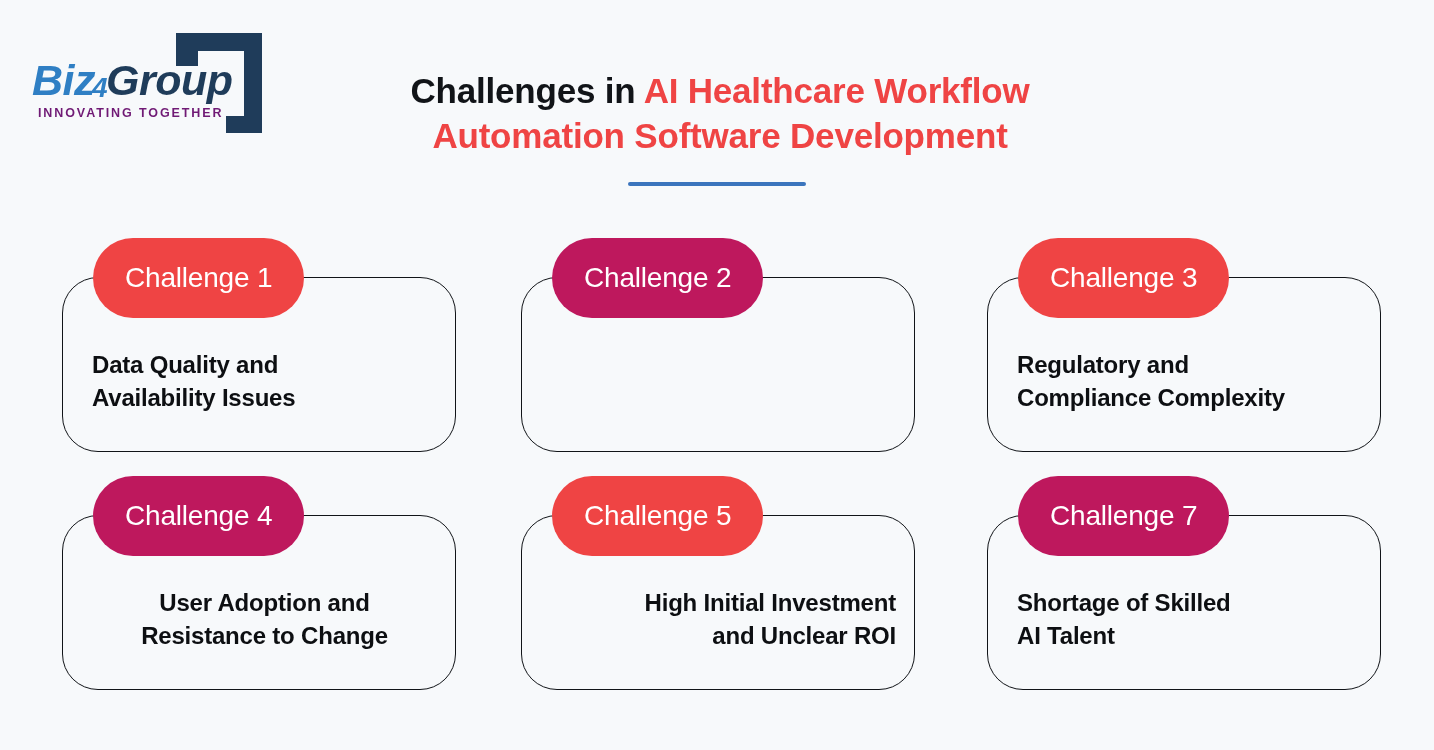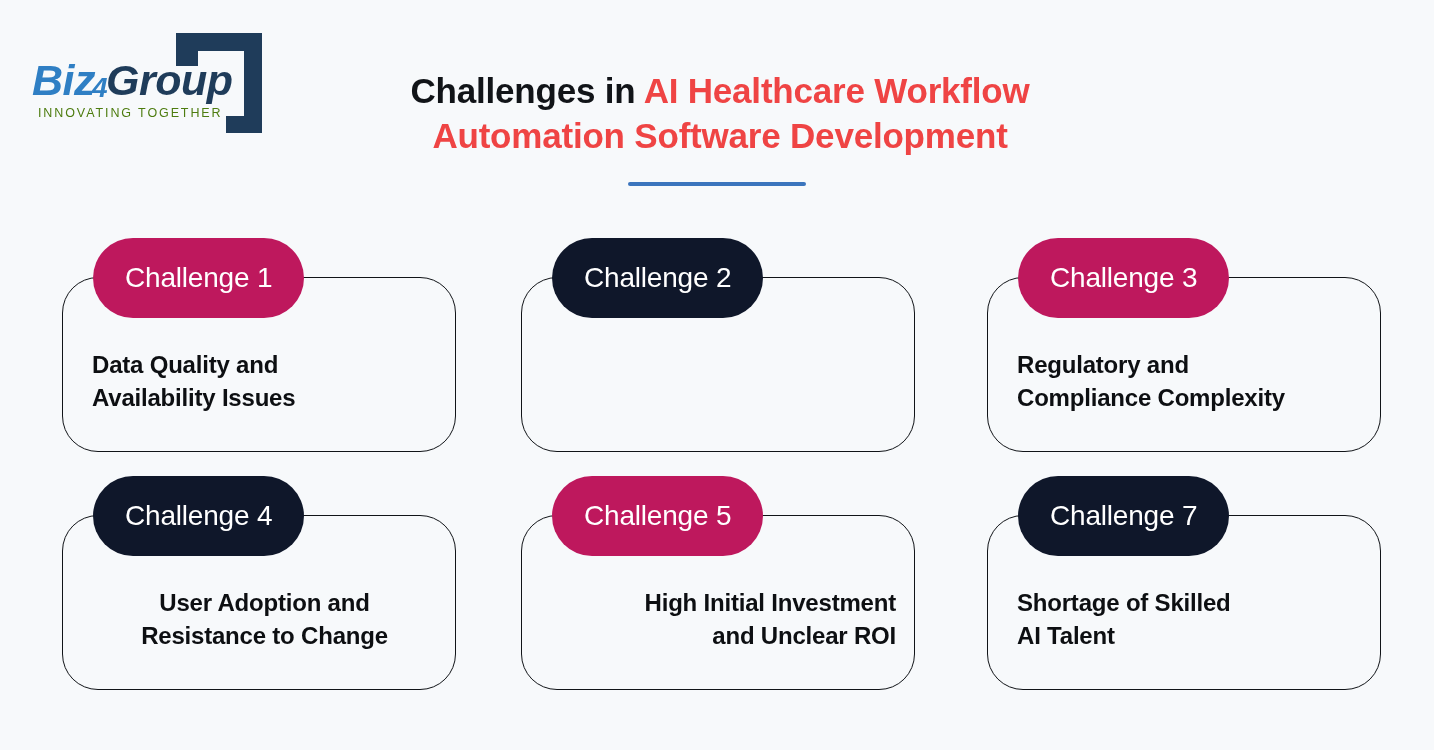--- a/index.html
+++ b/index.html
@@ -57,10 +57,10 @@
     top: 78px;
     font-family: "Liberation Sans", sans-serif;
     font-style: normal;
-    font-weight: 400;
+    font-weight: 700;
     font-size: 12.5px;
     letter-spacing: 1.9px;
-    color: #4d7c0f;
+    color: #701a75;
     white-space: nowrap;
   }
 

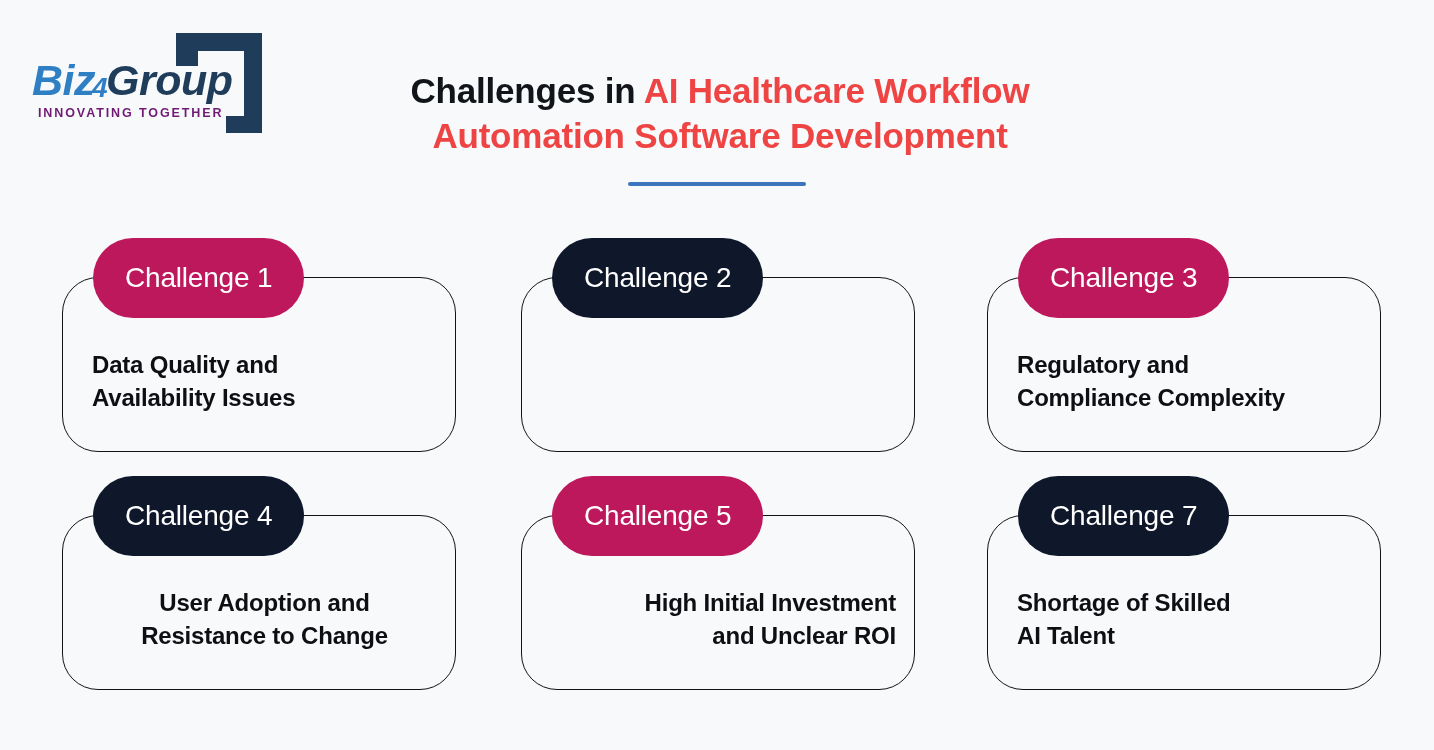--- a/index.html
+++ b/index.html
@@ -128,7 +128,7 @@
     letter-spacing: -0.2px;
     white-space: nowrap;
   }
-  .badge.dark  { background: #be185d; }
+  .badge.dark  { background: #ef4444; }
   .badge.light { background: #0f172a; }
 
   .card-text {

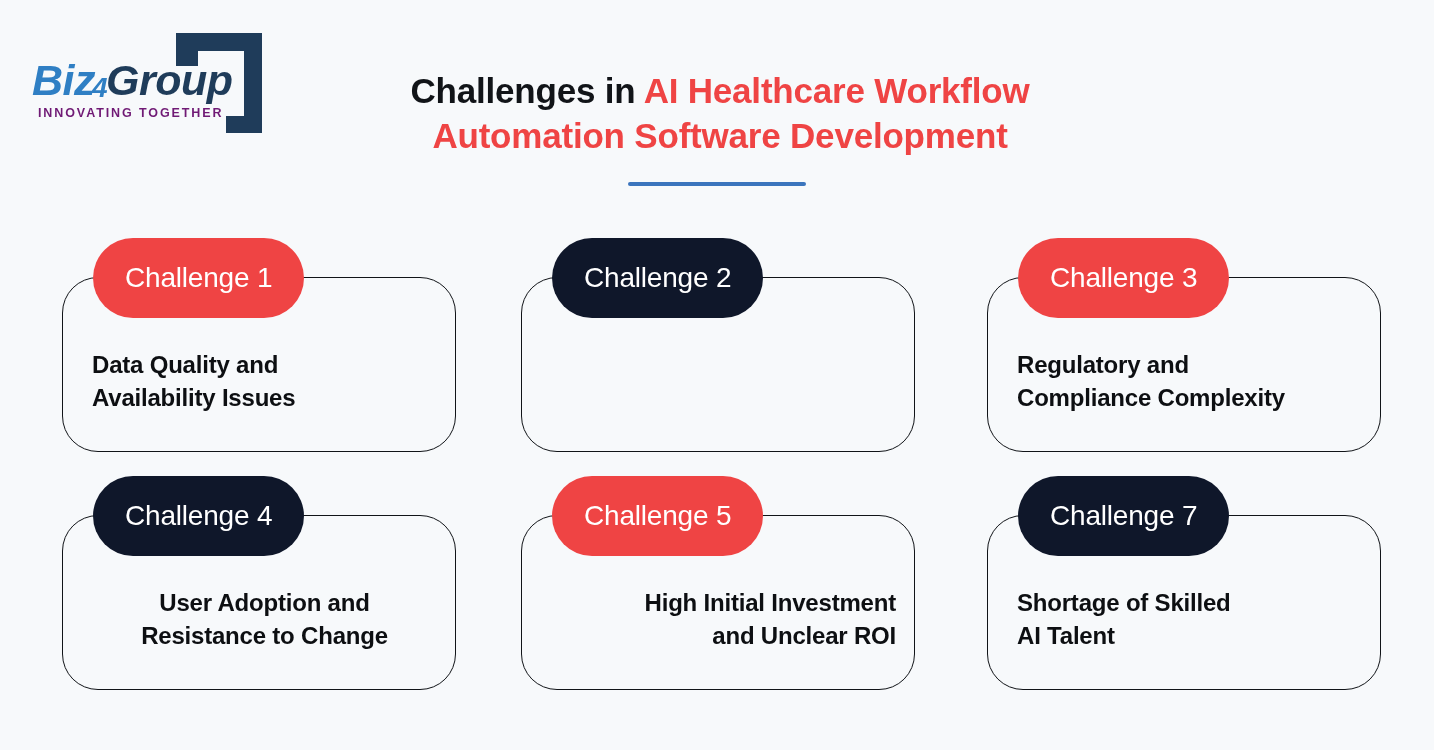--- a/index.html
+++ b/index.html
@@ -129,7 +129,7 @@
     white-space: nowrap;
   }
   .badge.dark  { background: #ef4444; }
-  .badge.light { background: #0f172a; }
+  .badge.light { background: #be185d; }
 
   .card-text {
     position: absolute;

